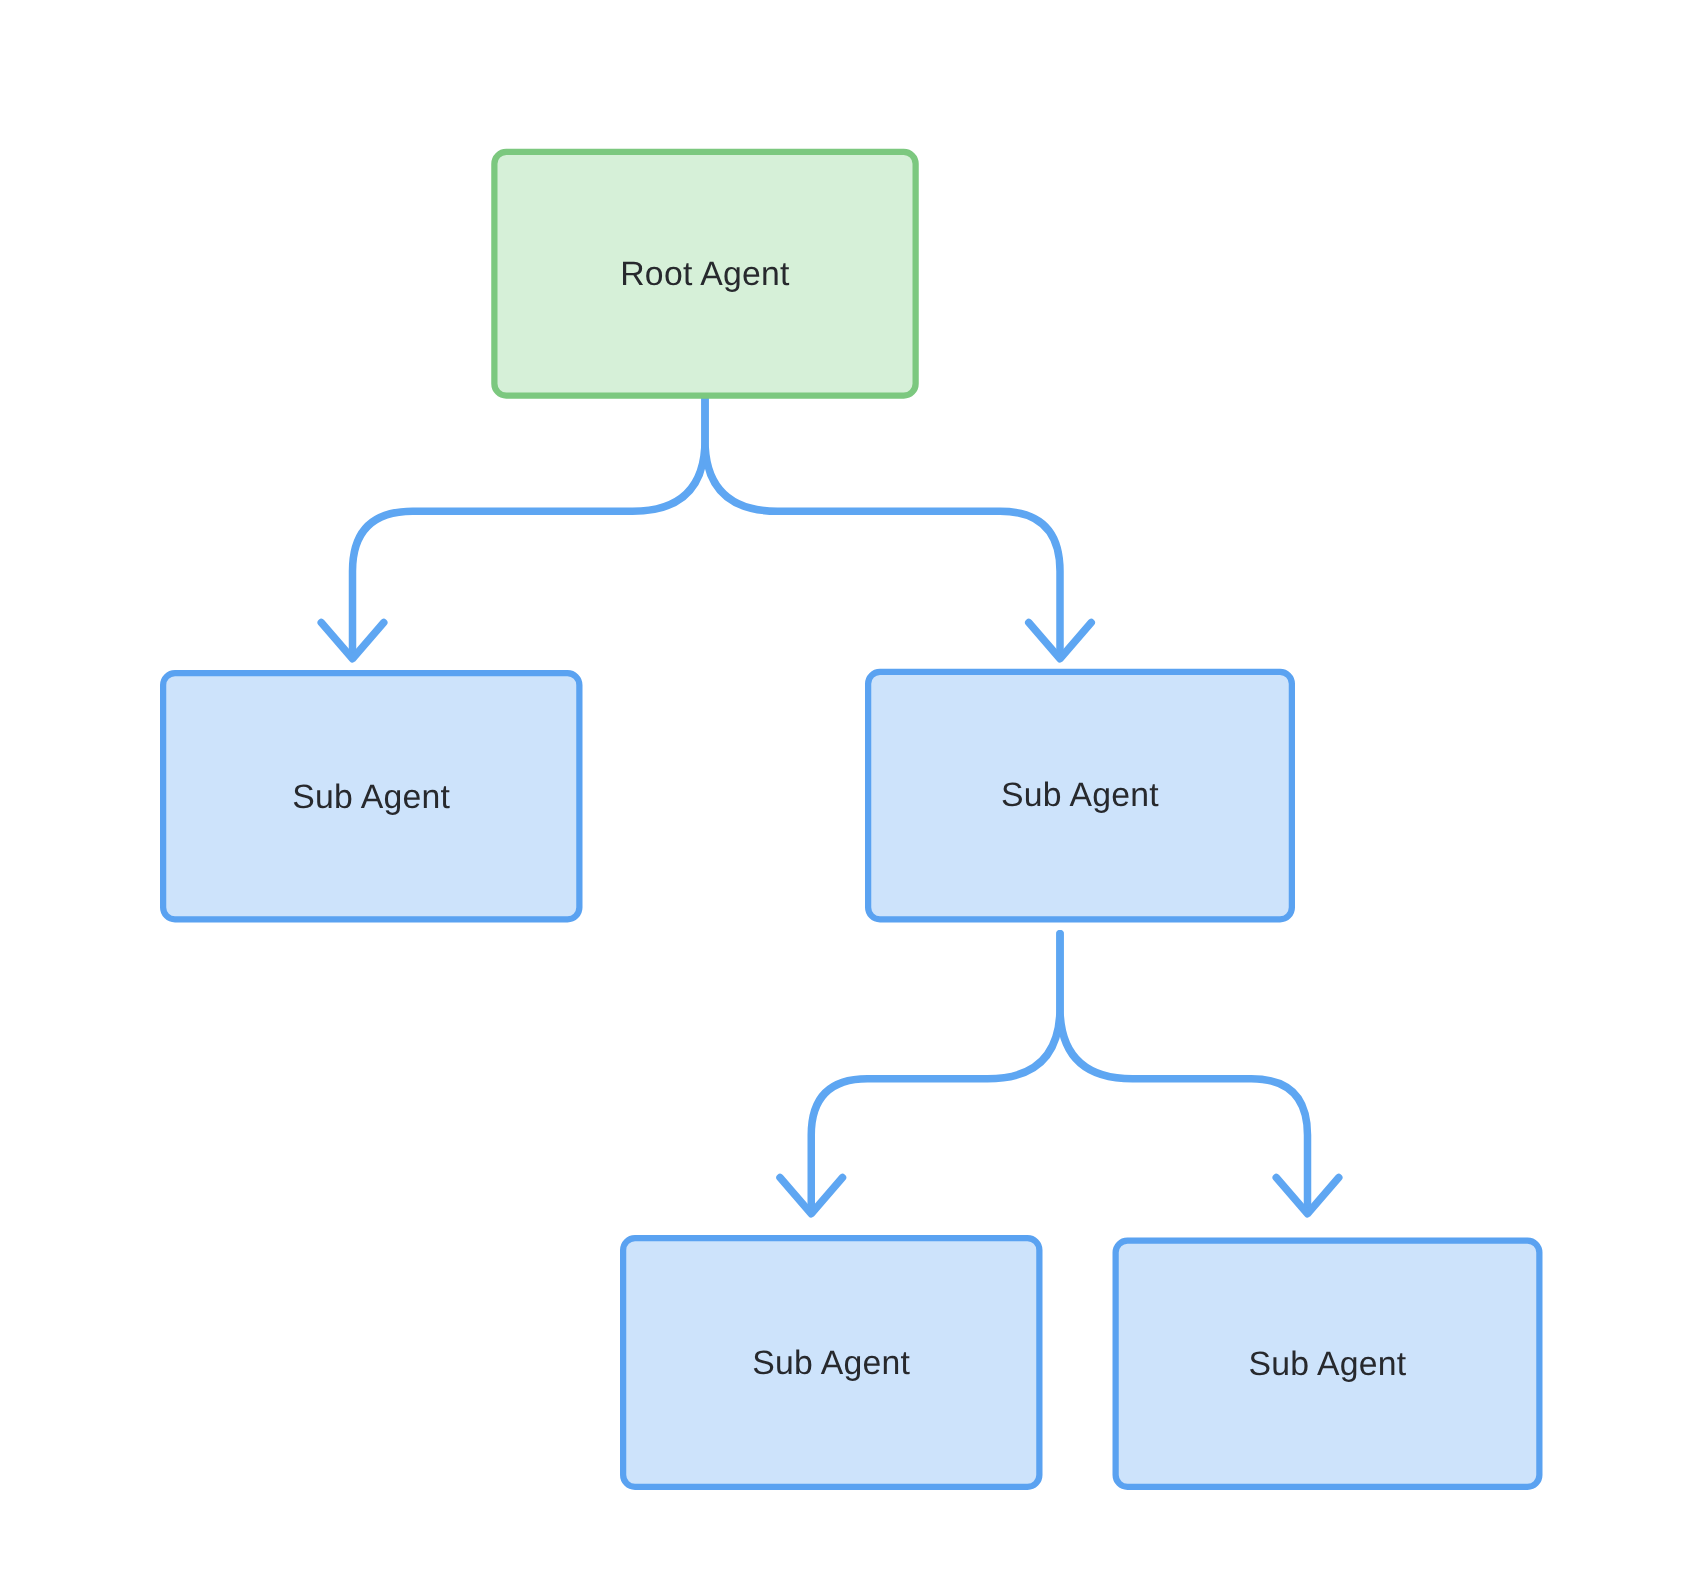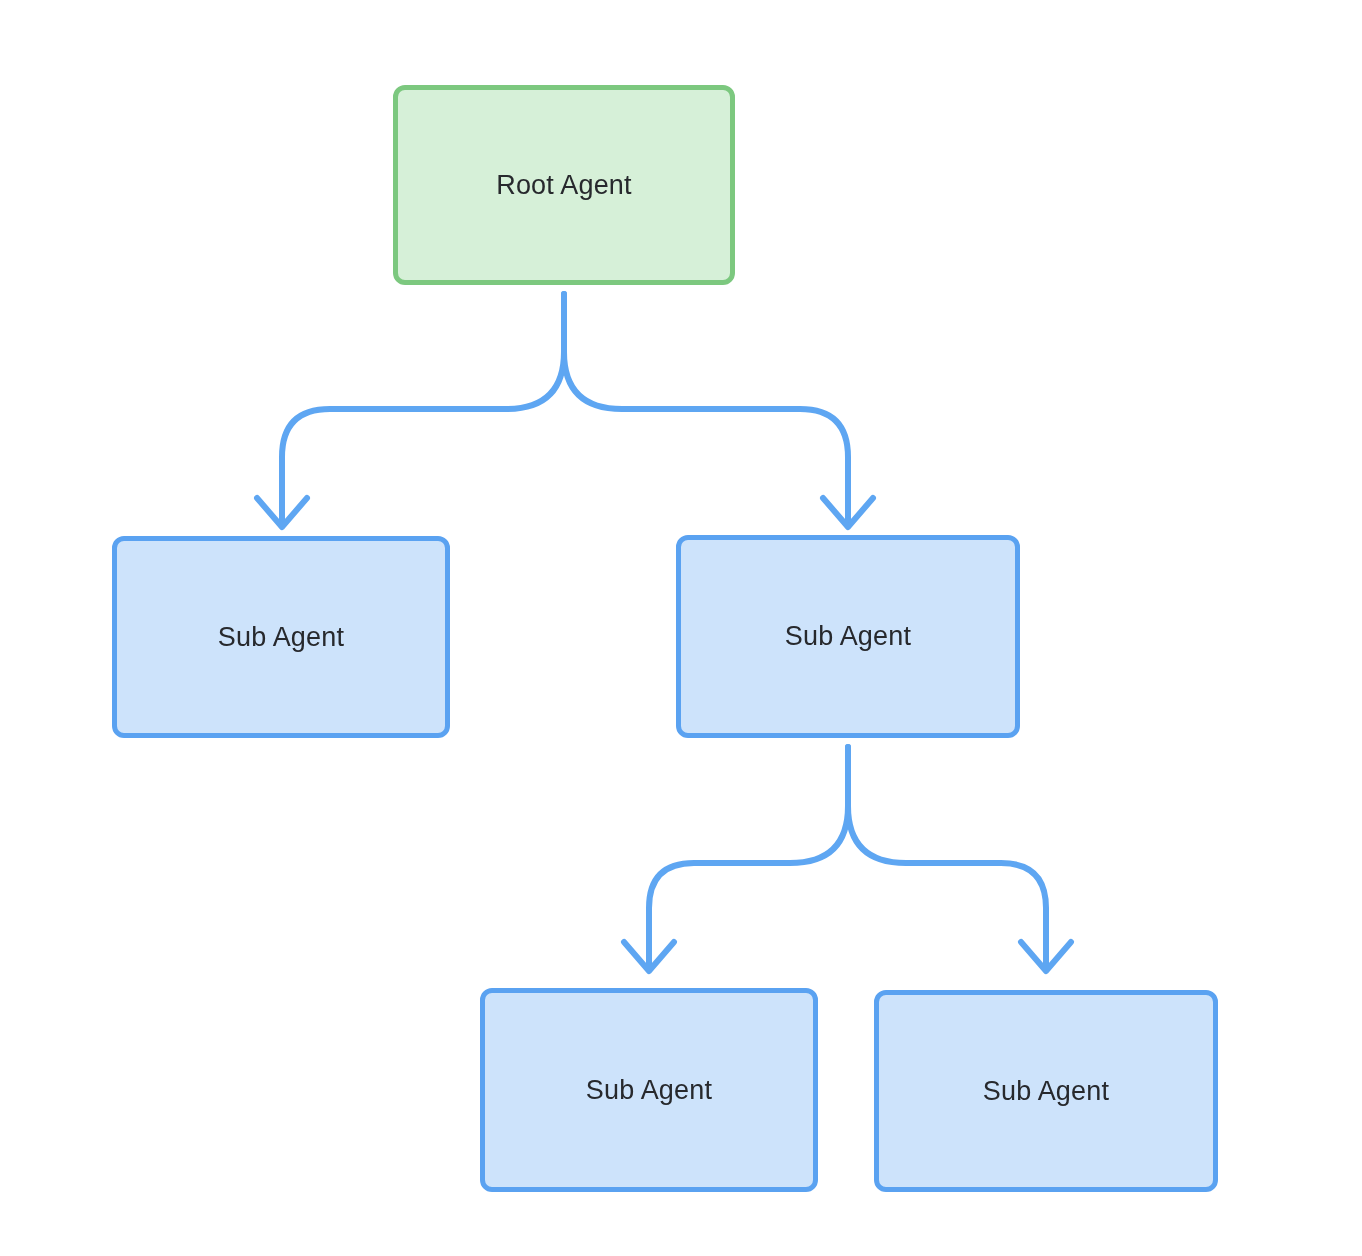--- a/index.html
+++ b/index.html
@@ -42,6 +42,7 @@
   .node-root {
     background: var(--root-fill, #d6f0d8);
     border: 5px solid var(--root-border, #7cc87f);
+    margin-top: 34px;
   }
   .node-sub {
     background: var(--sub-fill, #cde3fb);

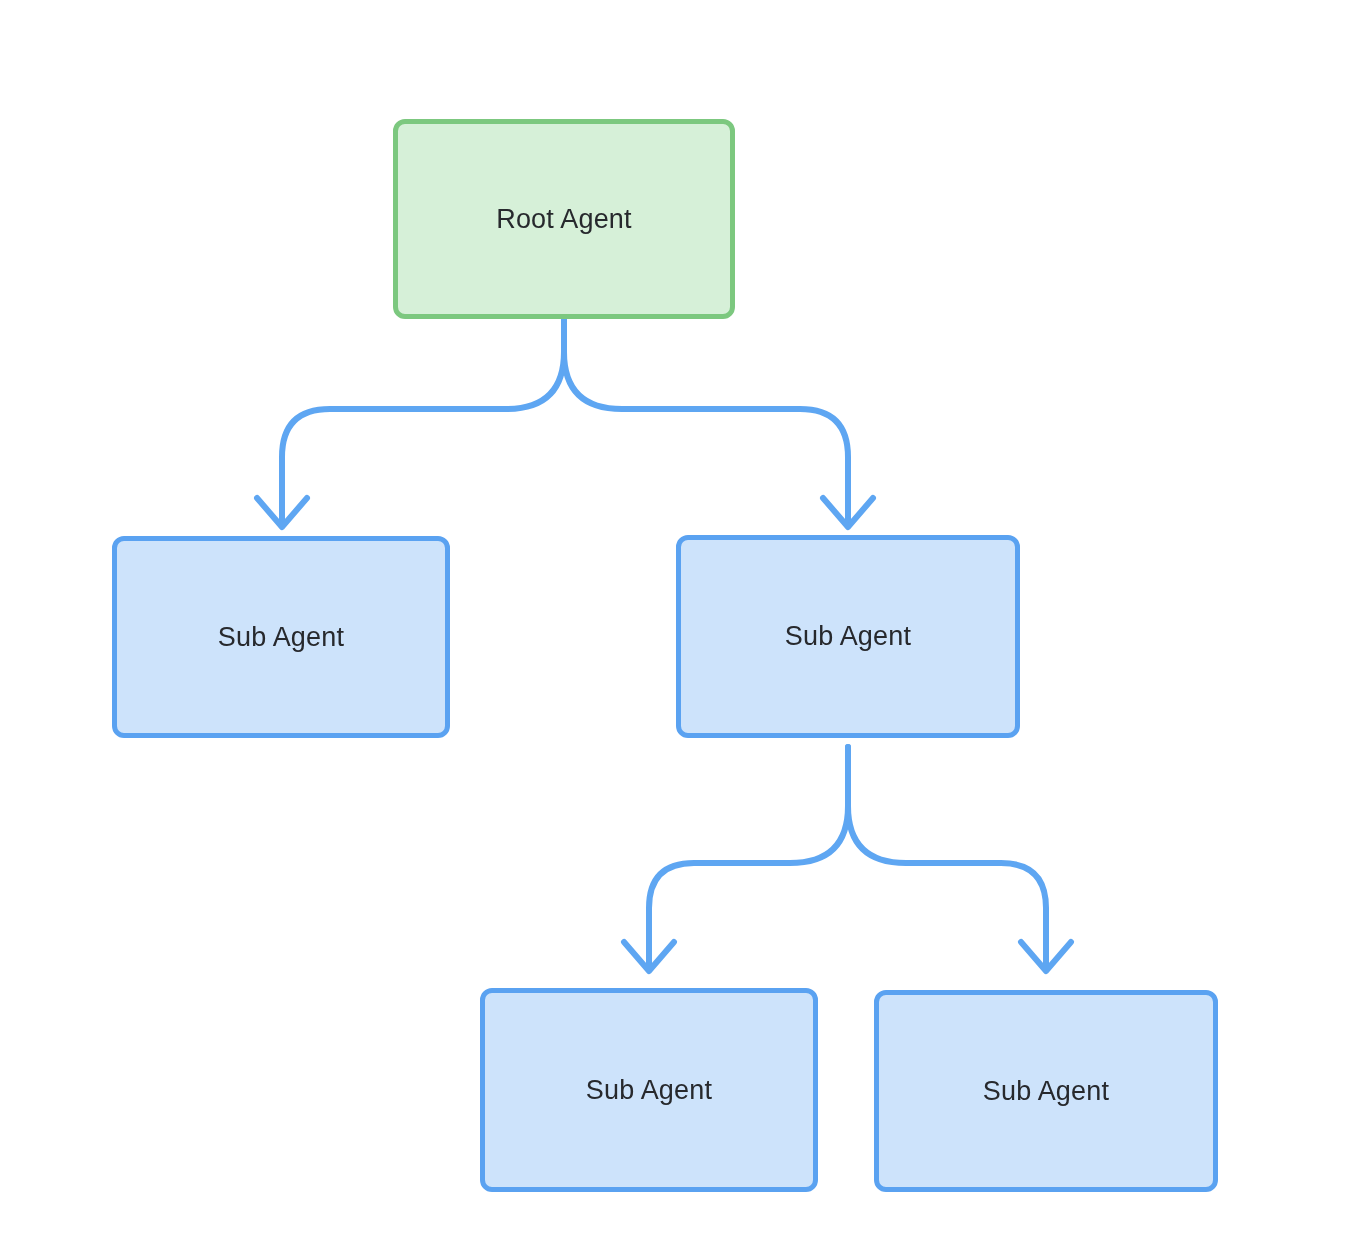--- a/index.html
+++ b/index.html
@@ -47,6 +47,7 @@
   .node-sub {
     background: var(--sub-fill, #cde3fb);
     border: 5px solid var(--sub-border, #5aa2f1);
+    margin-left: 16px;
   }
 </style>
 </head>

